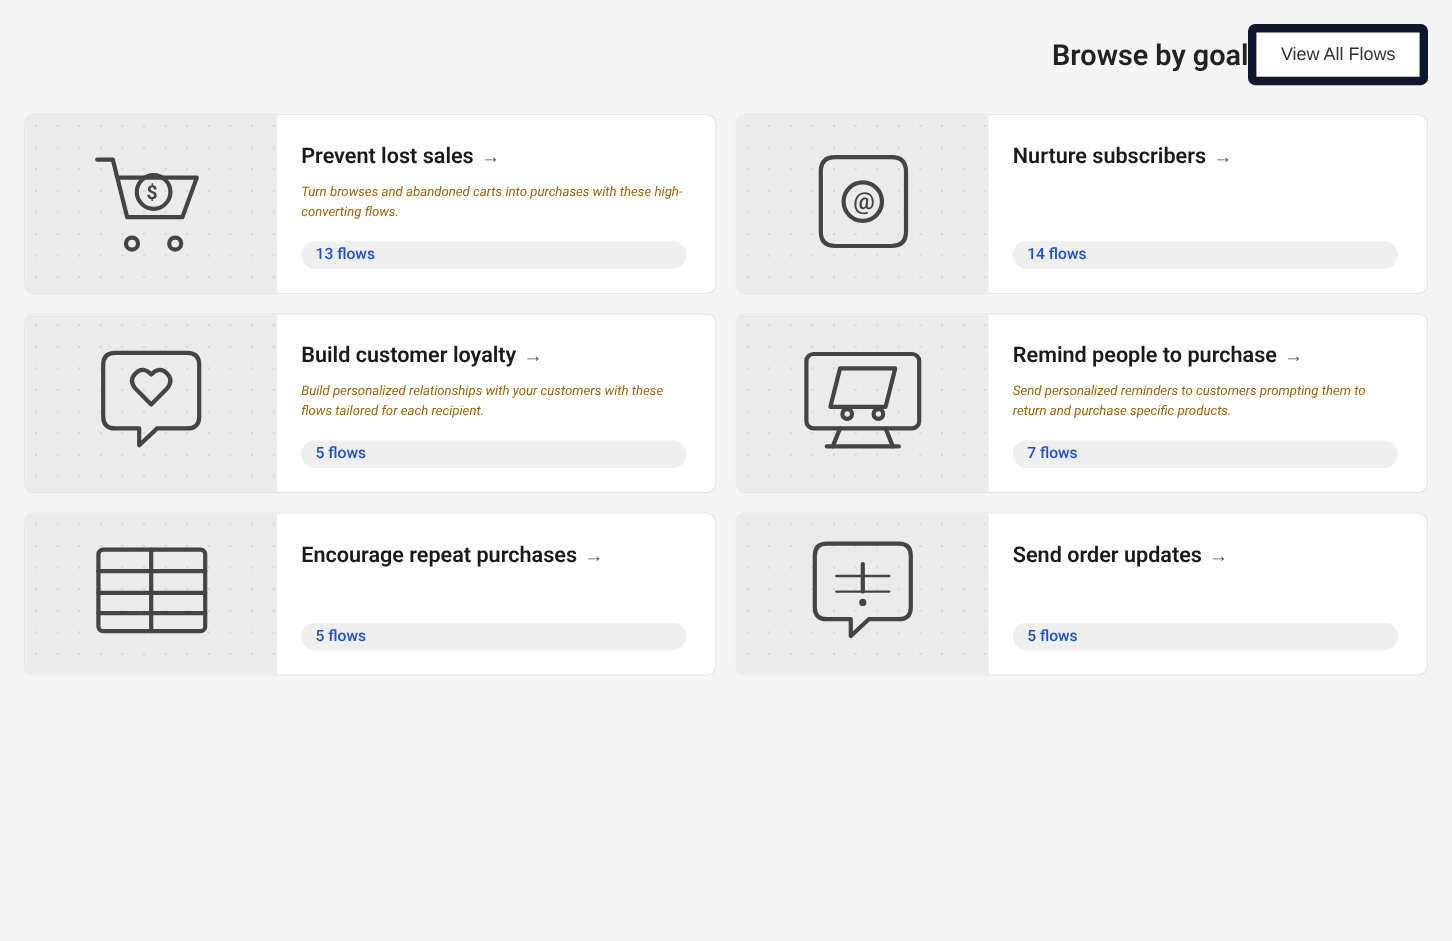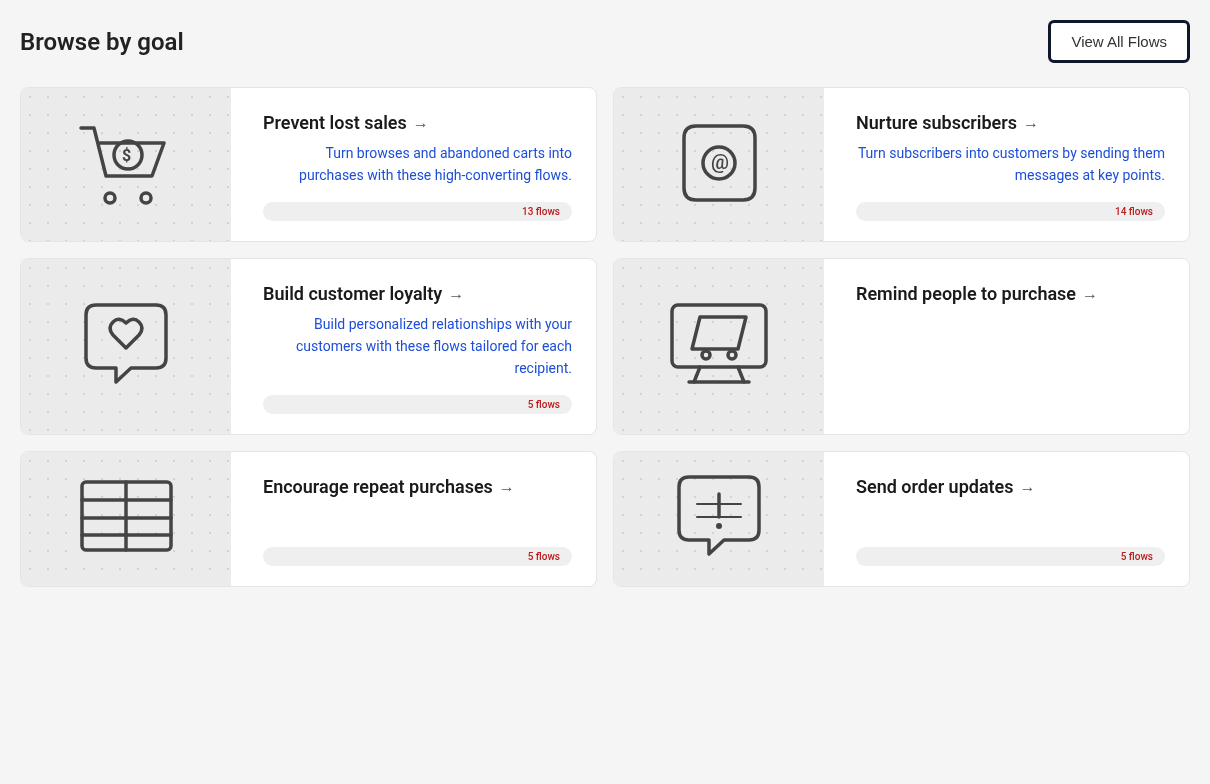--- a/index.html
+++ b/index.html
@@ -11,7 +11,7 @@
     }
     .header {
       display: flex;
-      justify-content: space-between;
+      justify-content: flex-end;
       align-items: center;
       margin-bottom: 24px;
     }

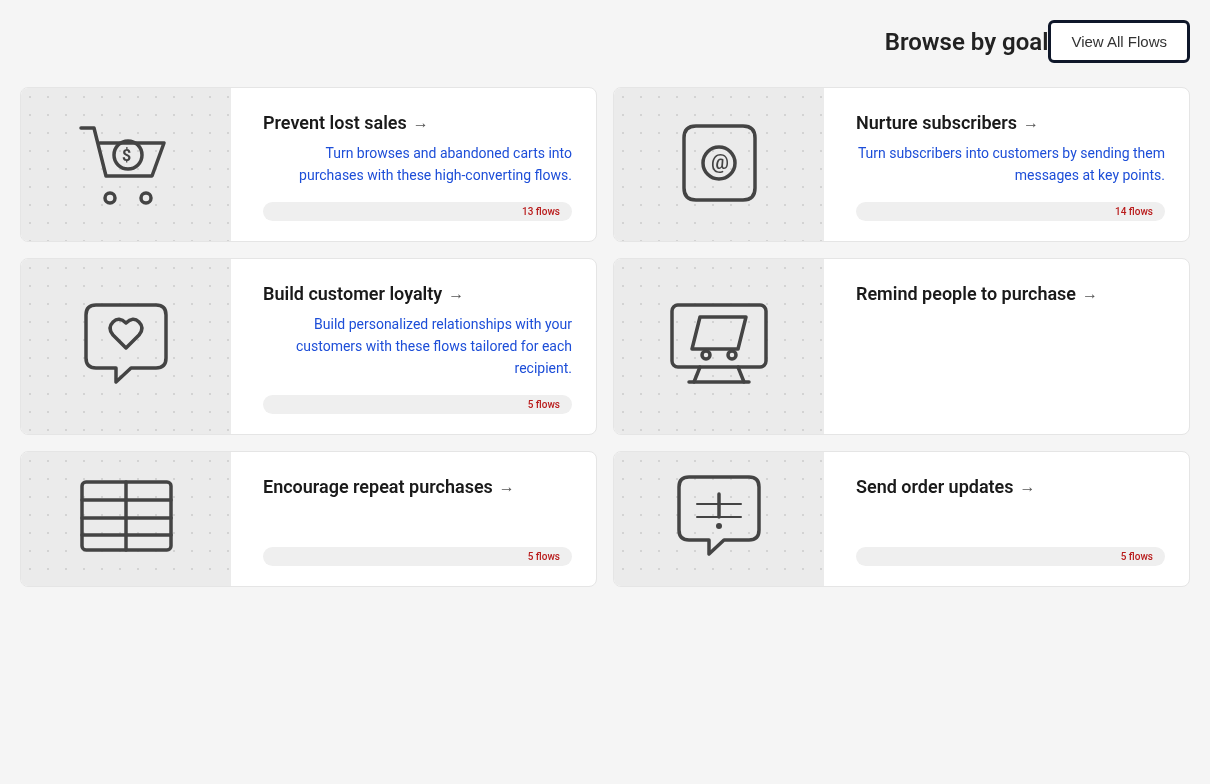--- a/index.html
+++ b/index.html
@@ -22,7 +22,7 @@
     }
     .view-all-btn {
       background: #fff;
-      border: 3px solid #0f172a;
+      border: 7px solid #0f172a;
       border-radius: 6px;
       padding: 10px 20px;
       font-size: 15px;

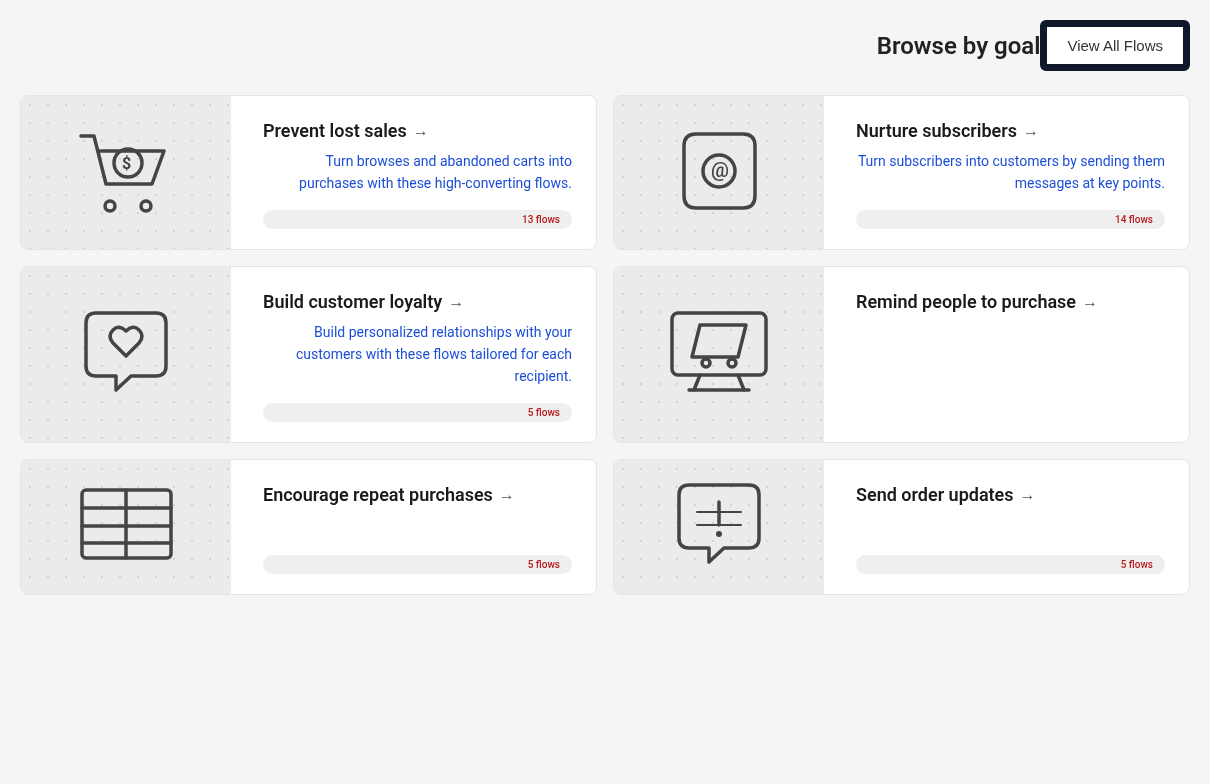--- a/index.html
+++ b/index.html
@@ -66,12 +66,11 @@
       z-index: 1;
     }
     .card-content {
-      padding: 24px 24px 20px 32px;
+      padding: 24px 24px 20px 20px;
       display: flex;
       flex-direction: column;
       justify-content: space-between;
       flex: 1;
-      text-align: right;
     }
     .card-title {
       font-size: 18px;

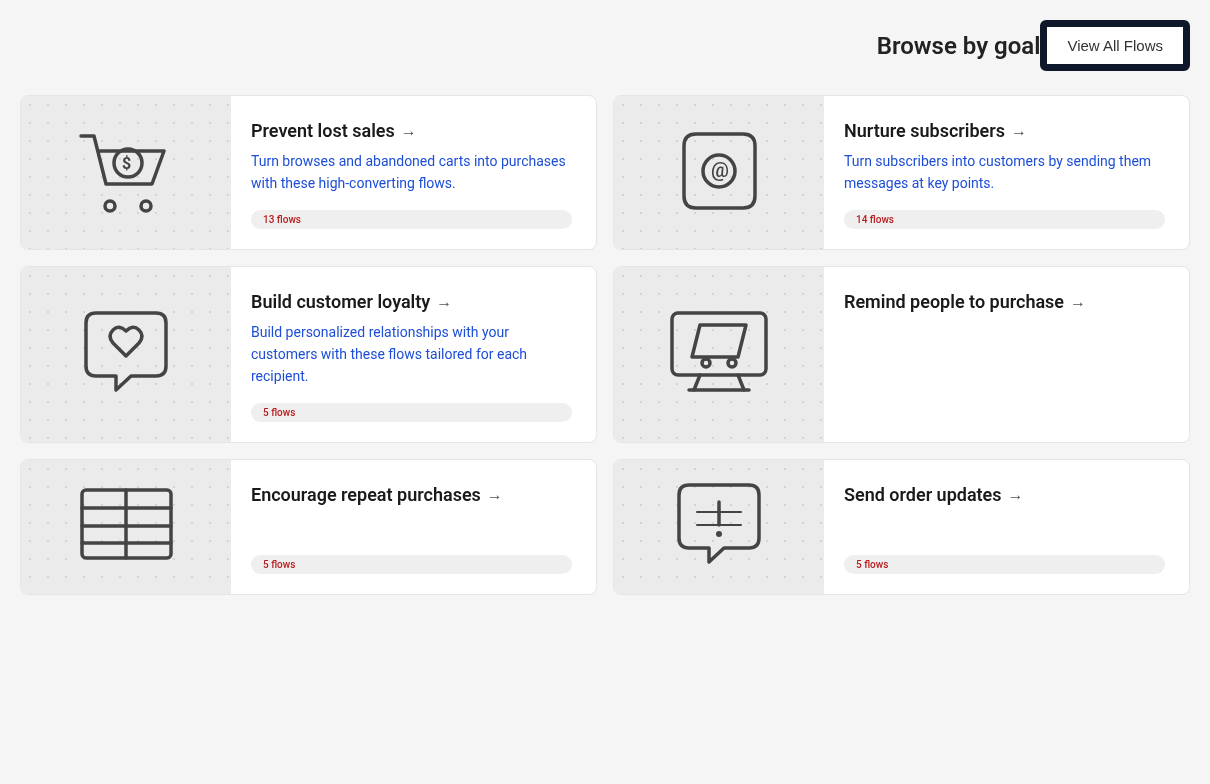--- a/index.html
+++ b/index.html
@@ -86,11 +86,12 @@
       color: #555;
     }
     .card-desc {
-      font-size: 14px;
-      color: #1d4ed8;
+      font-size: 11px;
+      color: #a16207;
       line-height: 1.55;
       flex: 1;
       margin-bottom: 16px;
+      font-style: italic;
     }
     .flows-badge {
       display: inline-block;

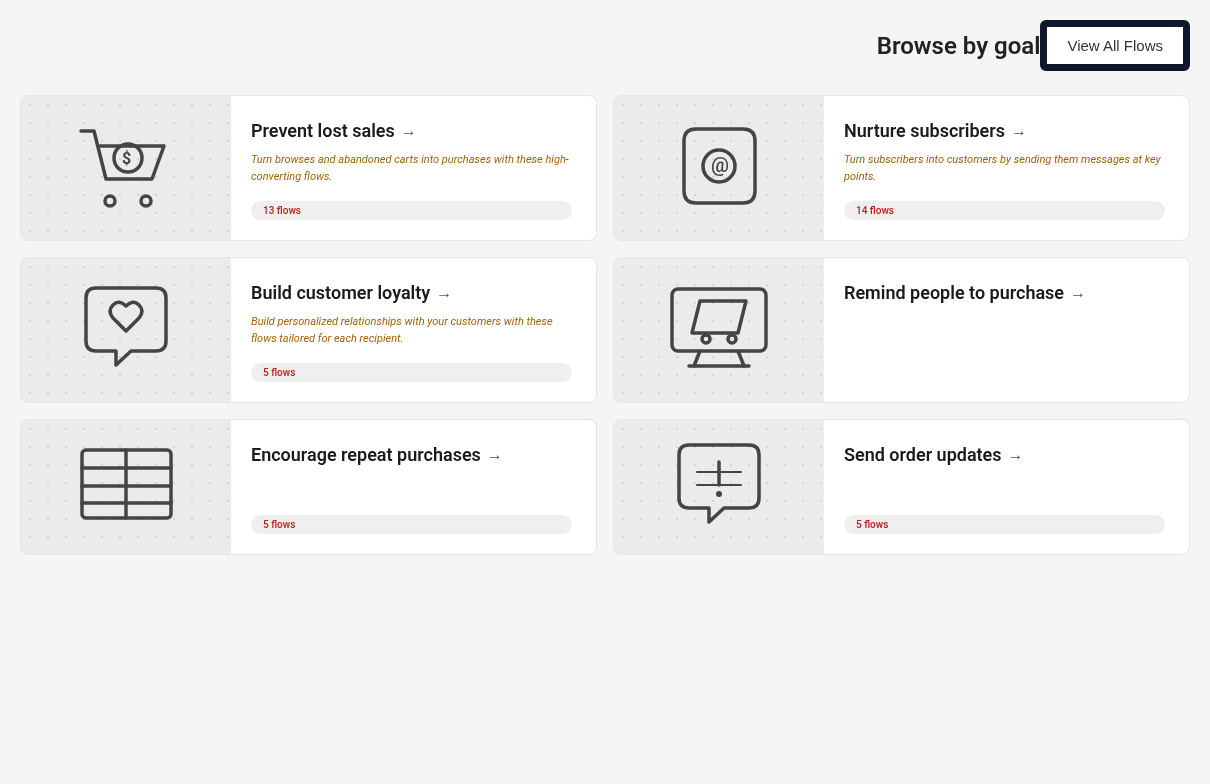--- a/index.html
+++ b/index.html
@@ -147,7 +147,6 @@
         <div class="card-title">
           Nurture subscribers <span class="arrow">→</span>
         </div>
-        <div class="card-desc">Turn subscribers into customers by sending them messages at key points.</div>
       </div>
       <span class="flows-badge">14 flows</span>
     </div>

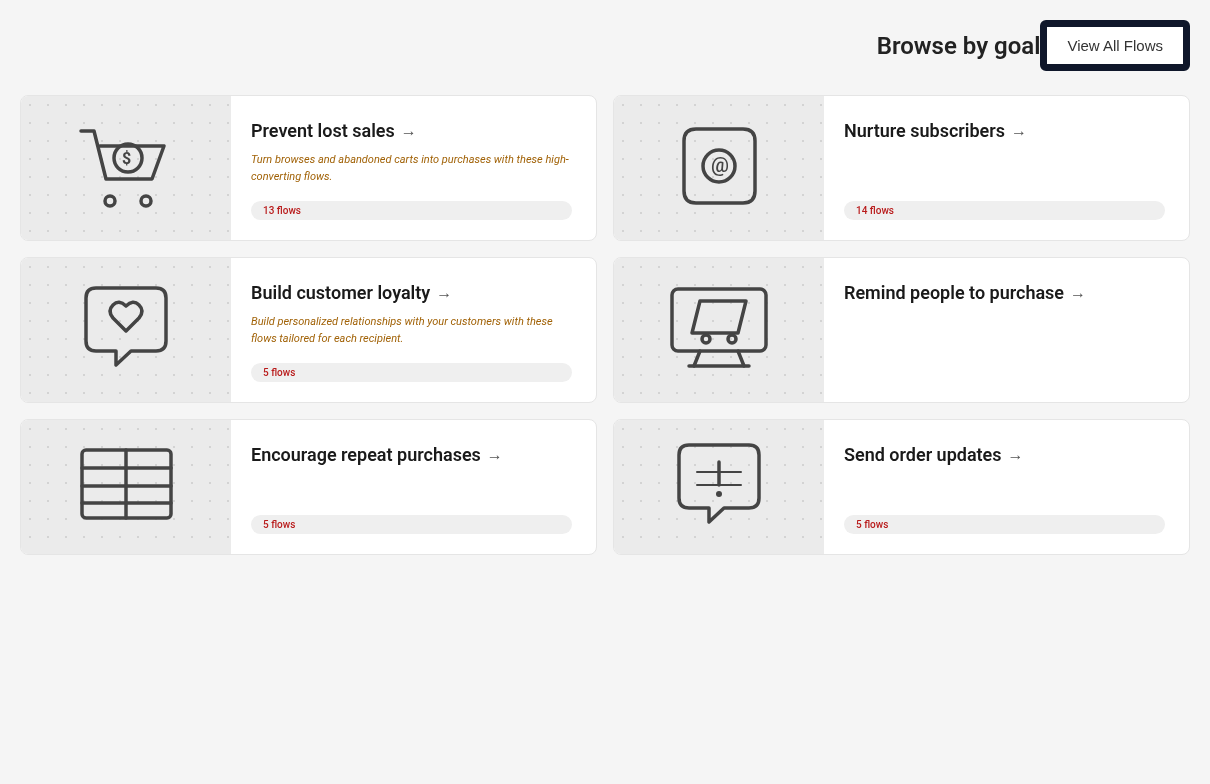--- a/index.html
+++ b/index.html
@@ -98,8 +98,8 @@
       background: #efefef;
       border-radius: 20px;
       padding: 4px 12px;
-      font-size: 10px;
-      color: #b91c1c;
+      font-size: 13px;
+      color: #1d4ed8;
       font-weight: 500;
     }
   </style>

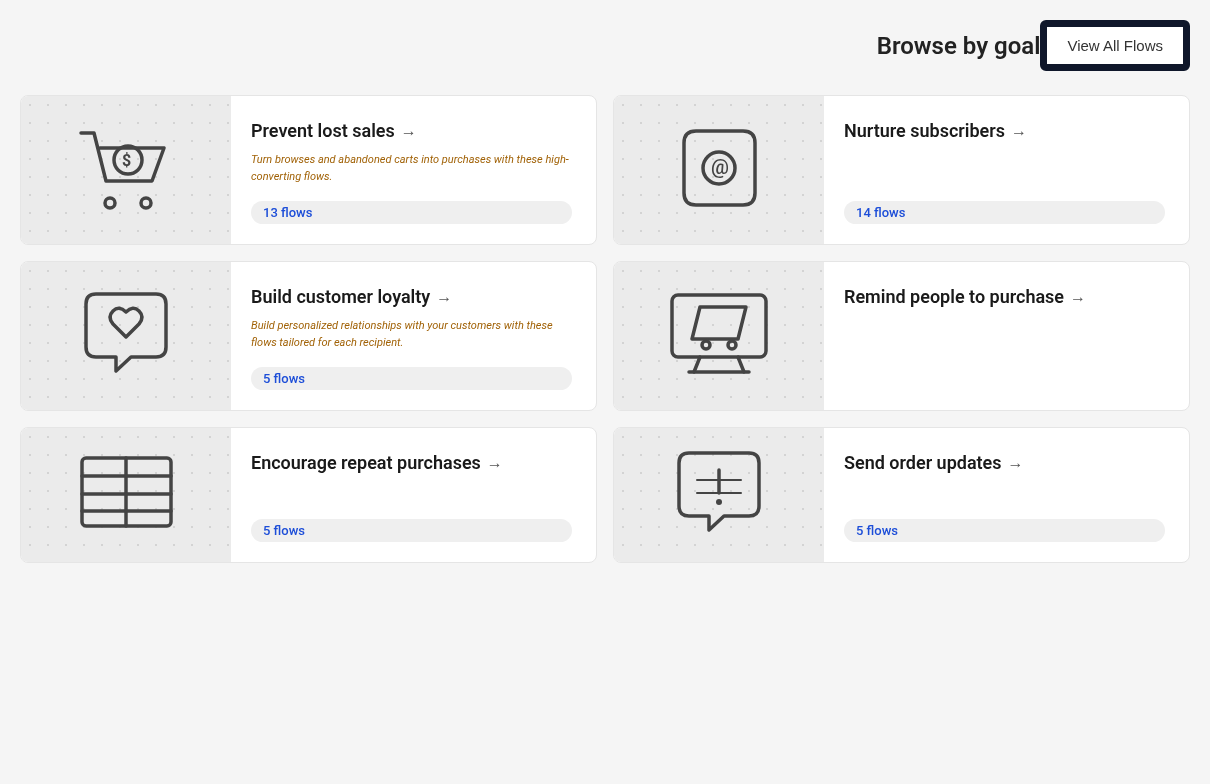--- a/index.html
+++ b/index.html
@@ -187,6 +187,7 @@
         <div class="card-title">
           Remind people to purchase <span class="arrow">→</span>
         </div>
+        <div class="card-desc">Send personalized reminders to customers prompting them to return and purchase specific products.</div>
       </div>
     </div>
   </div>

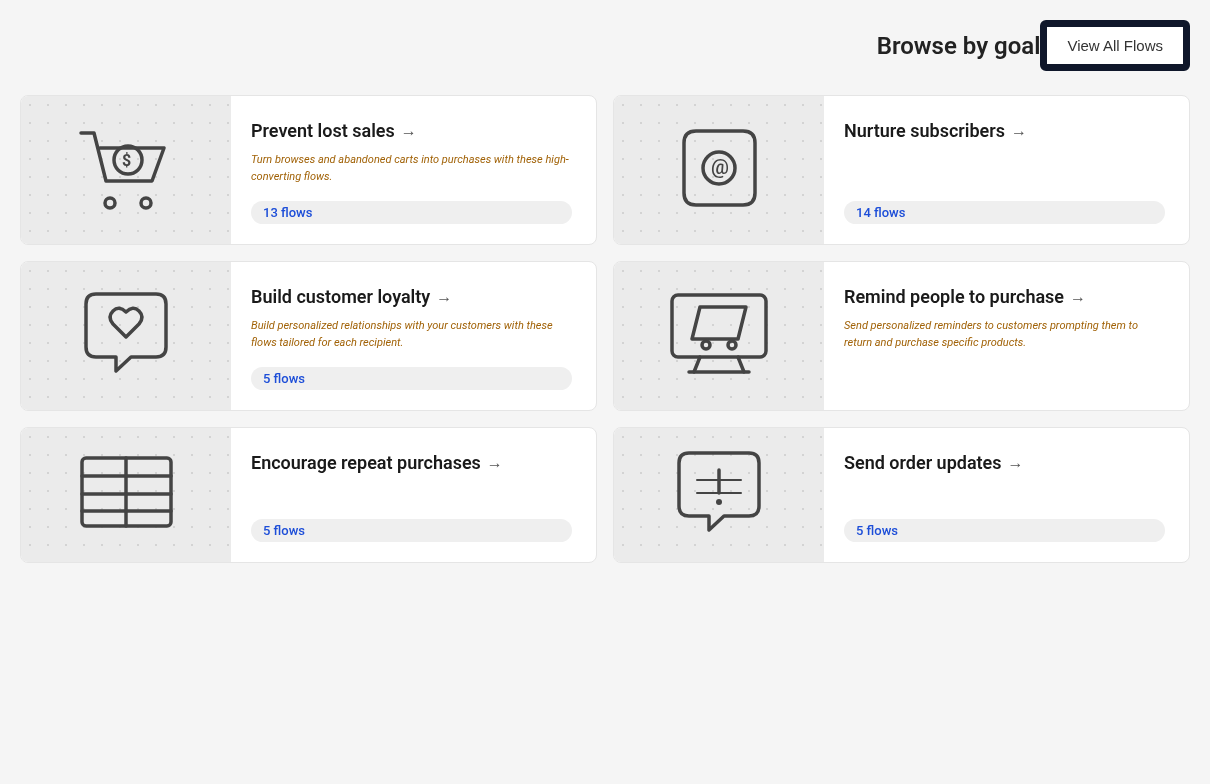--- a/index.html
+++ b/index.html
@@ -189,6 +189,7 @@
         </div>
         <div class="card-desc">Send personalized reminders to customers prompting them to return and purchase specific products.</div>
       </div>
+      <span class="flows-badge">7 flows</span>
     </div>
   </div>
     <div class="card">

